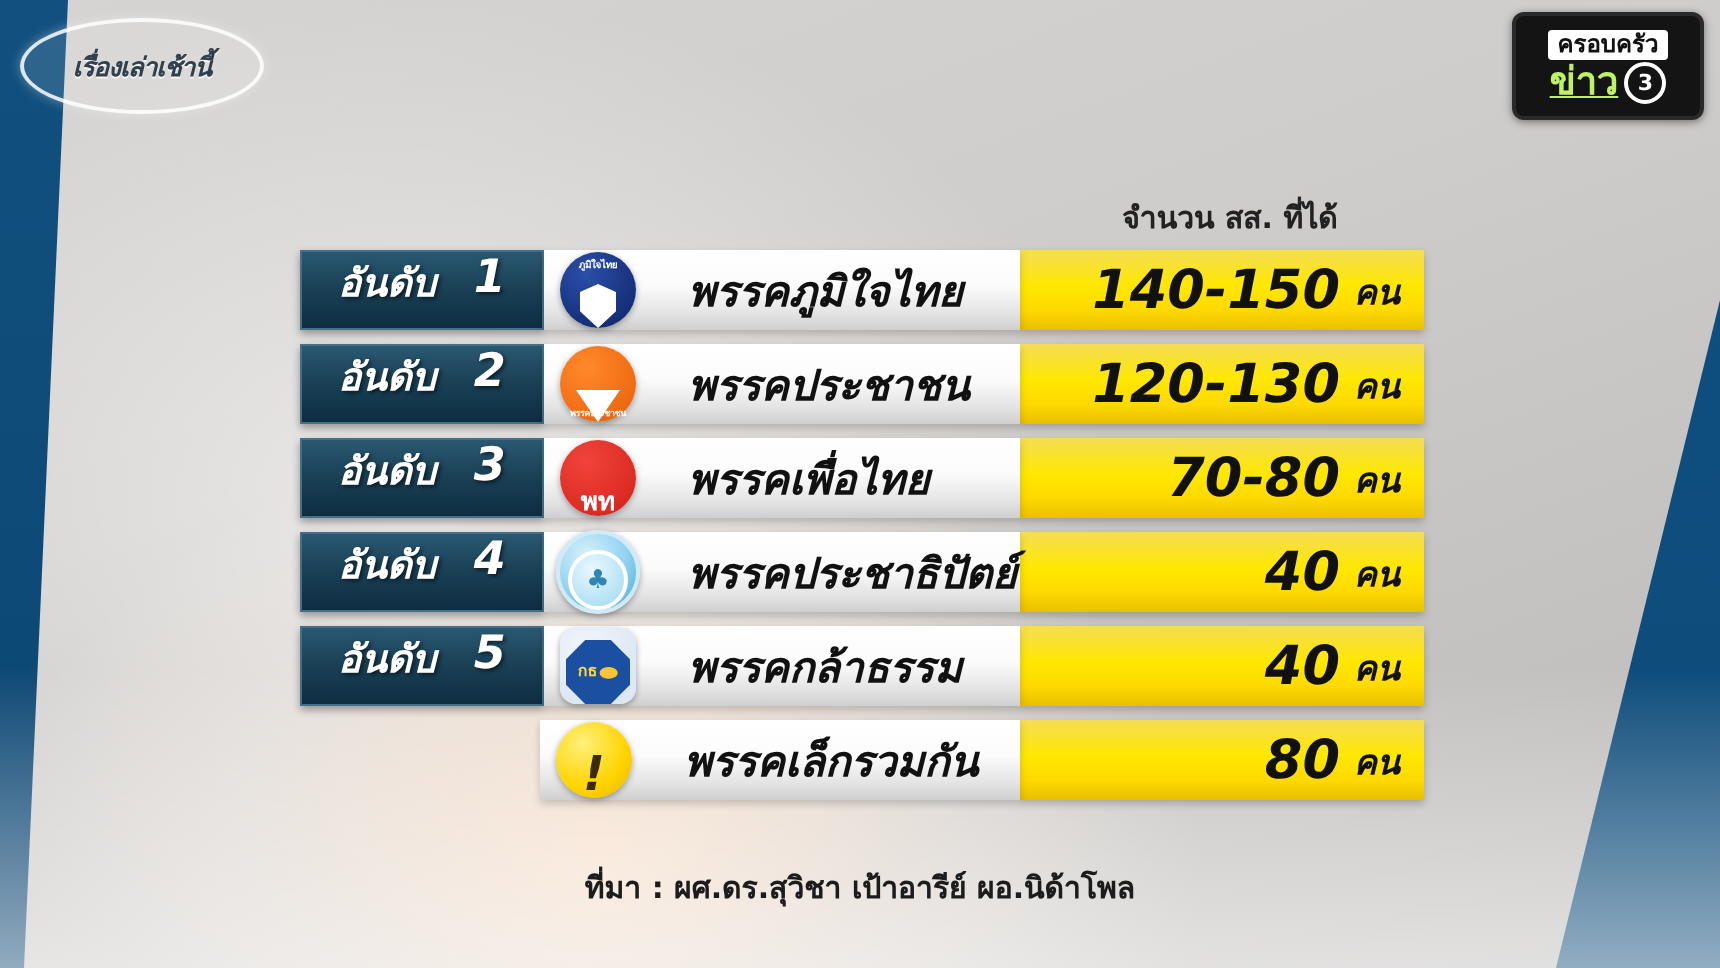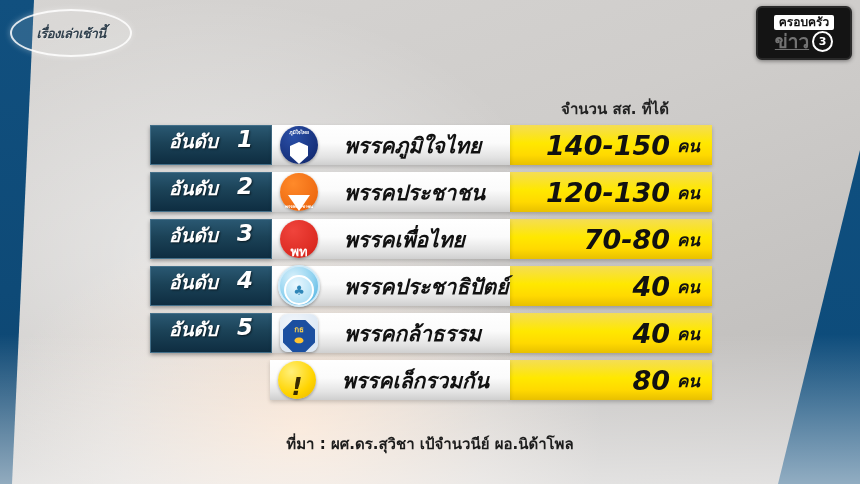--- a/index.html
+++ b/index.html
@@ -41,7 +41,7 @@
   .logo-tr .l1{display:inline-block;background:#fff;color:#111;font-size:12px;font-weight:bold;
     padding:0 5px;border-radius:2px;line-height:15px;white-space:nowrap;}
   .logo-tr .l2row{display:flex;align-items:center;gap:3px;}
-  .logo-tr .l2{color:#737373;font-size:19px;font-weight:bold;line-height:20px;white-space:nowrap;text-decoration:underline;}
+  .logo-tr .l2{color:#bef264;font-size:19px;font-weight:bold;line-height:20px;white-space:nowrap;text-decoration:underline;}
   .ch3{width:17px;height:17px;border-radius:50%;border:2px solid #fff;color:#fff;
     font-size:11px;font-weight:bold;display:flex;align-items:center;justify-content:center;}
 

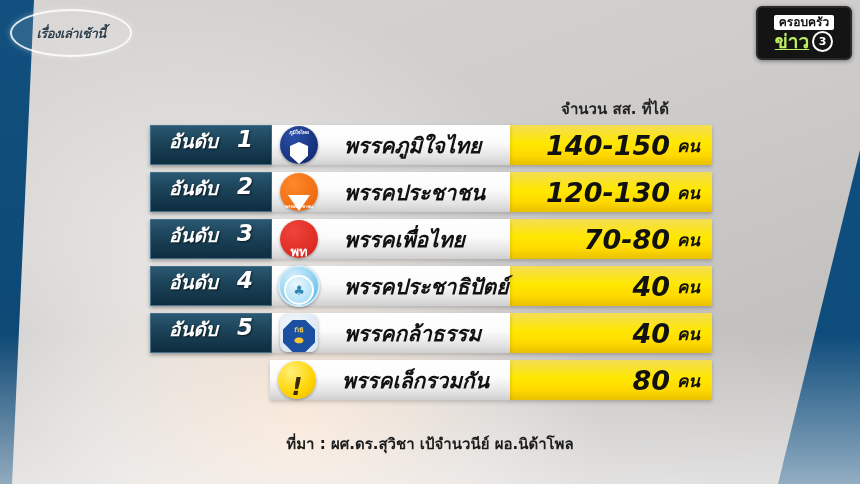--- a/index.html
+++ b/index.html
@@ -102,7 +102,7 @@
   .em .gl{font-size:13px;font-weight:bold;color:#fff;line-height:1;}
   .em.kt .oct{width:32px;height:32px;background:#1b4fa0;
     clip-path:polygon(30% 0,70% 0,100% 30%,100% 70%,70% 100%,30% 100%,0 70%,0 30%);
-    display:flex;flex-direction:column;align-items:center;justify-content:center;gap:1px;}
+    display:flex;flex-direction:row;align-items:center;justify-content:center;gap:1px;}
   .em.kt .oct .t{font-size:8px;color:#ffd34d;font-weight:bold;line-height:1;}
   .em.kt .oct .w{font-size:11px;color:#ffc431;line-height:1;}
   .em.dem .seal{width:26px;height:26px;border-radius:50%;border:2px solid #fff;

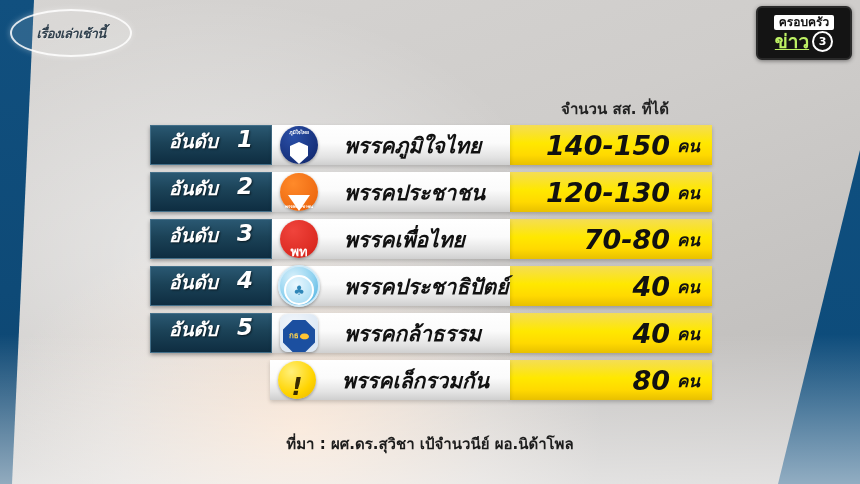--- a/index.html
+++ b/index.html
@@ -277,7 +277,7 @@
   </div>
 
   <div class="source">
-    <span>ที่มา : ผศ.ดร.สุวิชา เป้จำนวนีย์ ผอ.นิด้าโพล</span>
+    <span>ที่มา : ผศ.ดร.สุวิชา เป้าอารีย์ ผอ.นิด้าโพล</span>
   </div>
 
 </div>

